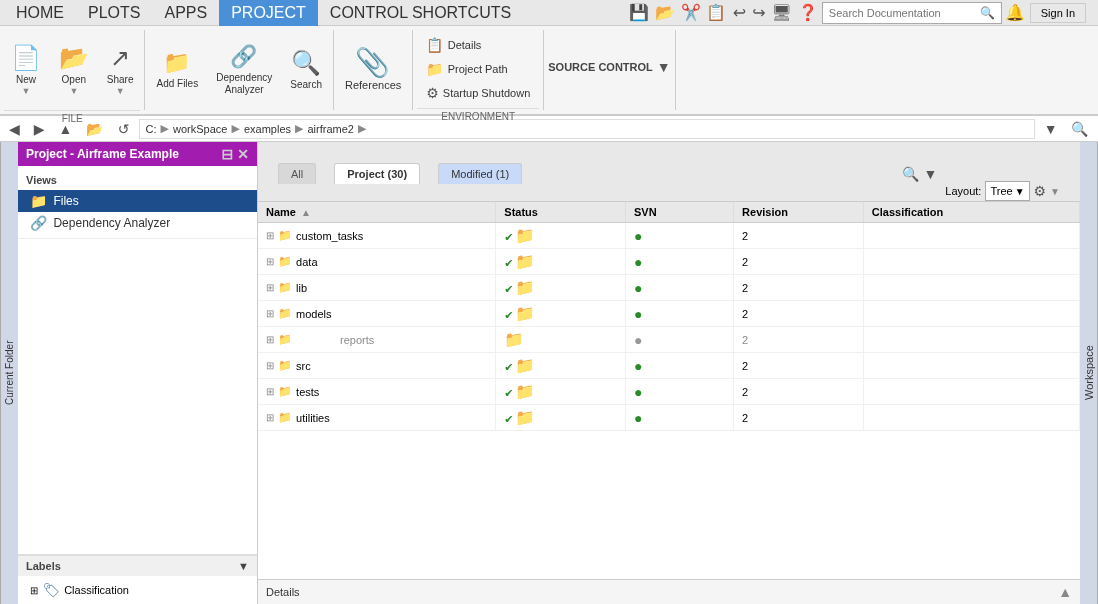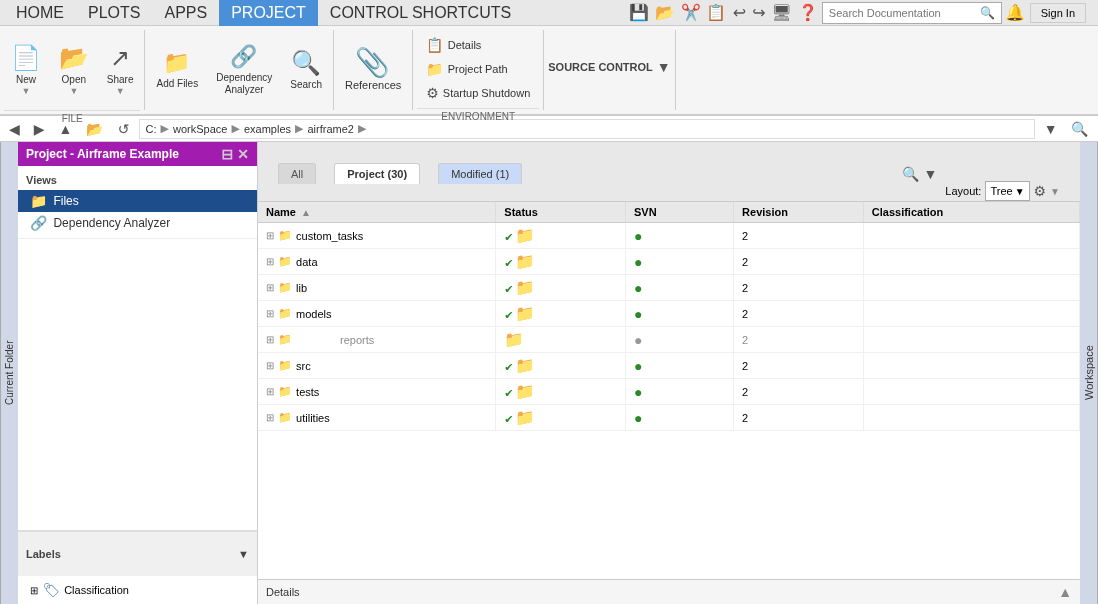--- a/index.html
+++ b/index.html
@@ -76,7 +76,7 @@
     .sidebar-item .item-icon { margin-right: 6px; font-size: 14px; }
     .labels-section { border-top: 1px solid #ddd; margin-top: auto; }
     .labels-header {
-      display: flex; align-items: center; justify-content: space-between; padding: 16px 8px;
+      display: flex; align-items: center; justify-content: space-between; padding: 4px 8px;
       cursor: pointer; font-size: 11px; font-weight: bold; color: #444; background: #f0f0f0; border-top: 1px solid #ddd;
     }
     .labels-content { padding: 4px 8px; }

